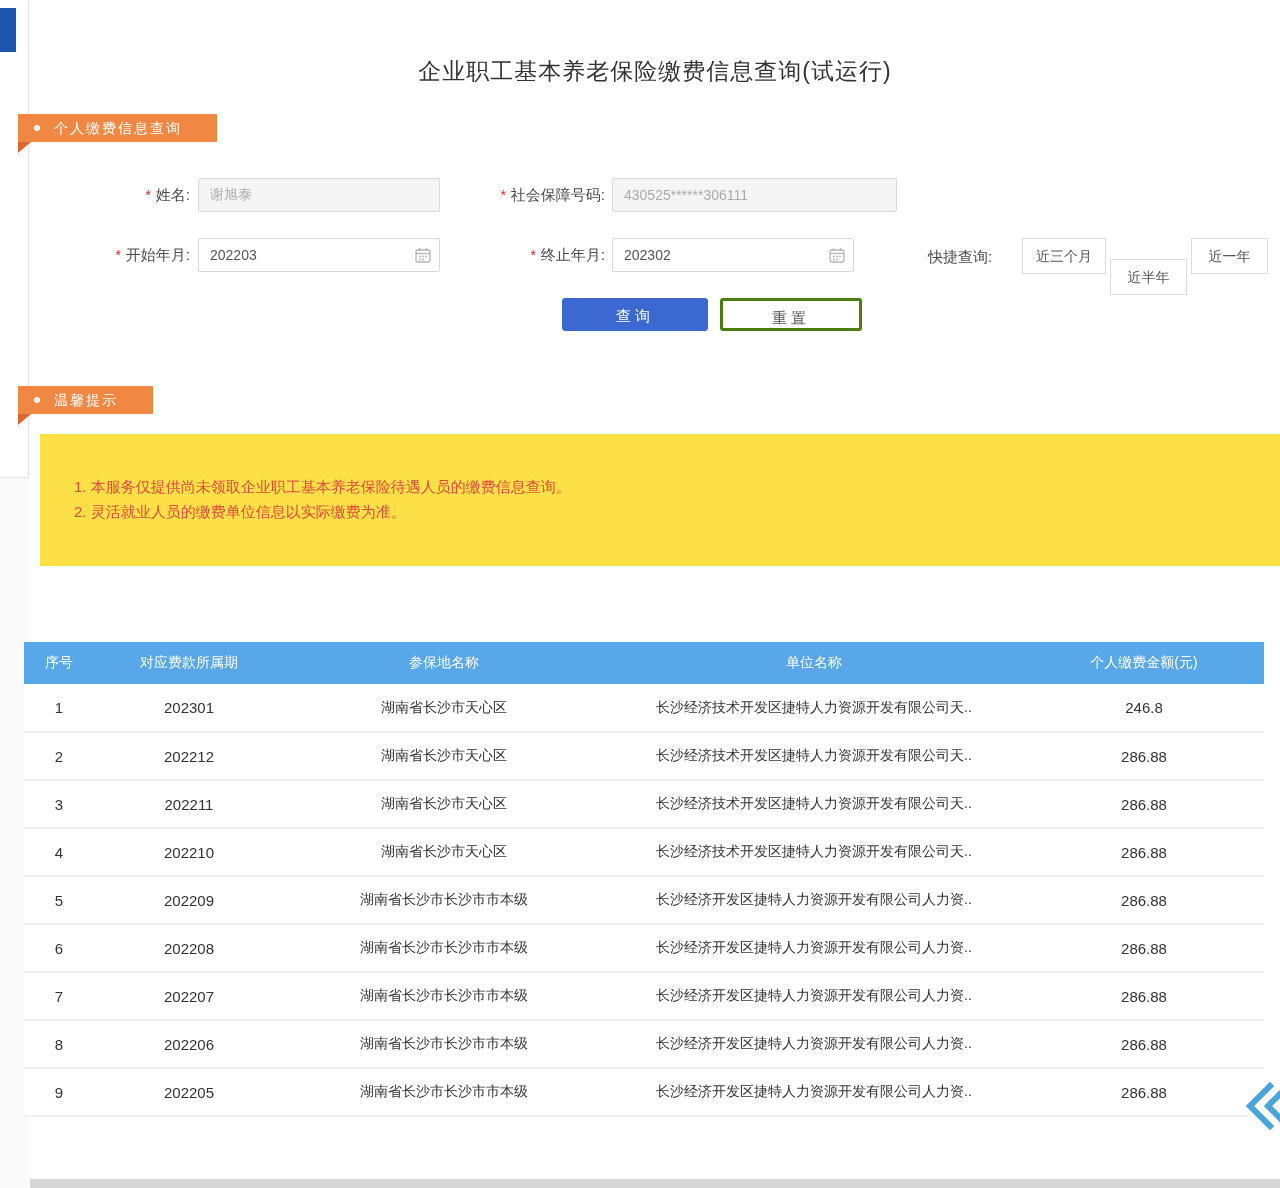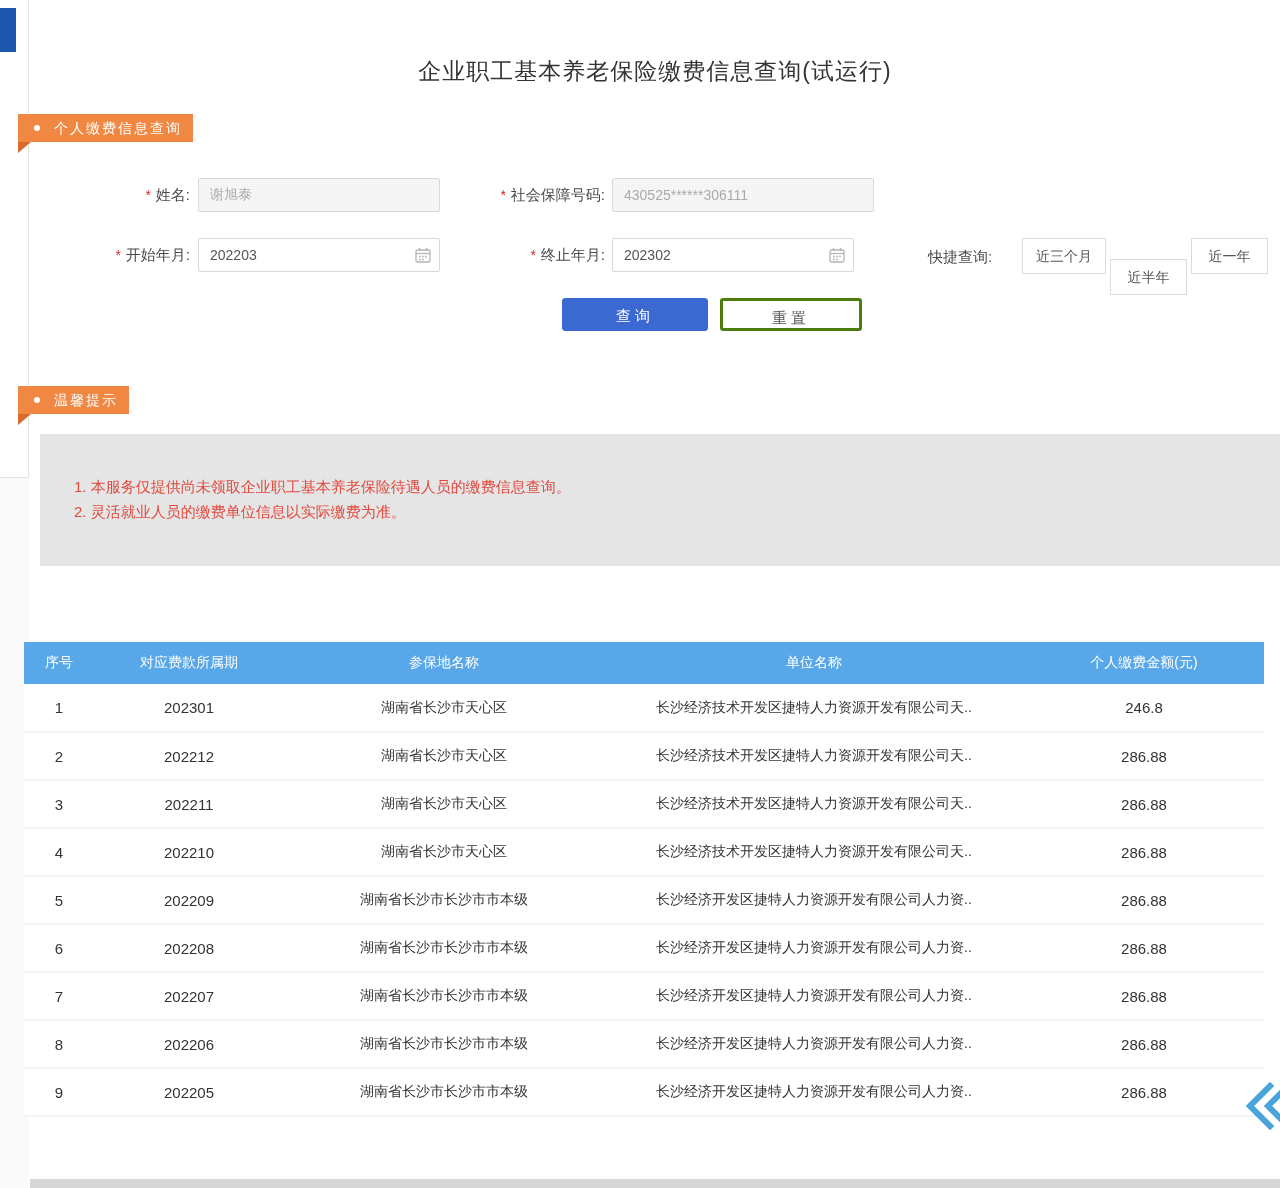--- a/index.html
+++ b/index.html
@@ -15,7 +15,7 @@
                 font-size:23px; color:#333; font-weight:500; letter-spacing:1px; }
 
   .badge { position:absolute; height:28px; line-height:28px; background:#f08843; color:#fff;
-           font-size:14px; padding:0 11px 0 12px; letter-spacing:2px; white-space:nowrap; }
+           font-size:14px; padding:0 35px 0 12px; letter-spacing:2px; white-space:nowrap; }
   .badge .dot { display:inline-block; width:6px; height:6px; background:#fff; border-radius:50%;
                 margin:0 14px 3px 4px; vertical-align:middle; }
   .fold { position:absolute; width:0; height:0; border-top:11px solid #d96a2f; border-right:13px solid transparent; }

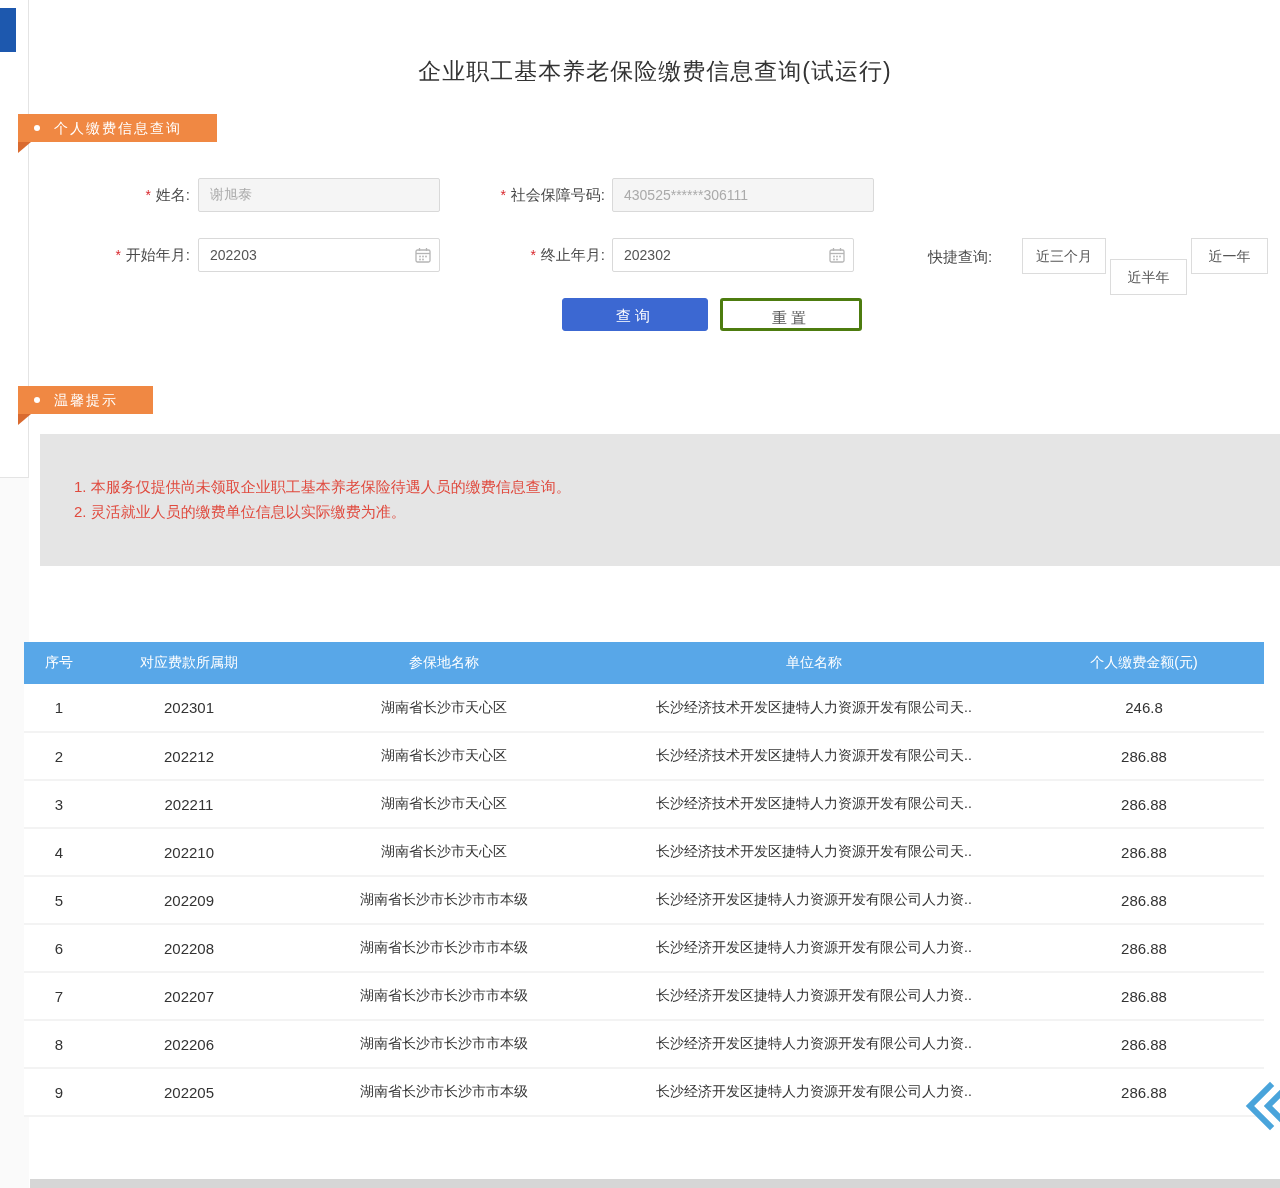--- a/index.html
+++ b/index.html
@@ -79,7 +79,7 @@
   <div class="flabel" style="left:455px; top:186px; width:150px;">
     <span class="star">*</span><span>社会保障号码:</span>
   </div>
-  <div class="fld" style="left:612px; top:178px; width:262px;">
+  <div class="fld" style="left:612px; top:178px; width:285px;">
     <input type="text" disabled="" value="430525******306111" style="">
   </div>
 

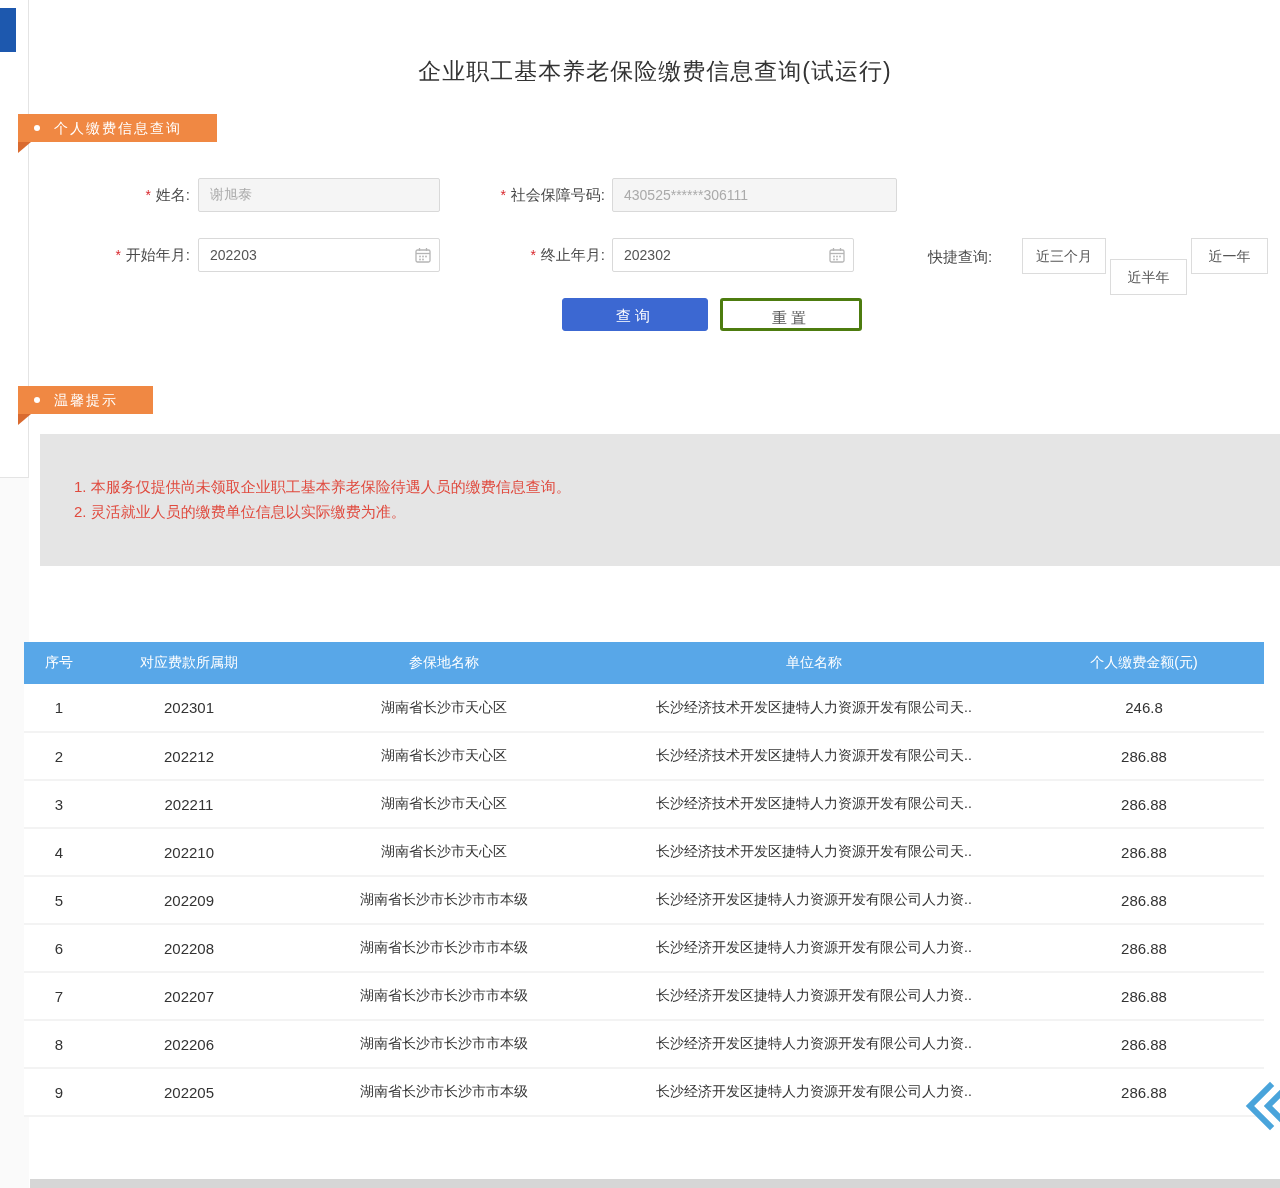--- a/index.html
+++ b/index.html
@@ -39,7 +39,7 @@
   .btn-primary { background:#3c68d2; color:#fff; border:1px solid #3c68d2; }
   .btn-plain { background:#fff; color:#555; border:3px solid #4d7c0f; }
 
-  .notice { position:absolute; left:40px; top:434px; width:1240px; height:132px; background:#e5e5e5; }
+  .notice { position:absolute; left:40px; top:434px; width:1240px; height:132px; background:#fde047; }
   .notice-line { padding-left:34px; font-size:15px; color:#e04a3e; line-height:25px; }
   .notice-line:first-child { padding-top:40px; }
 

